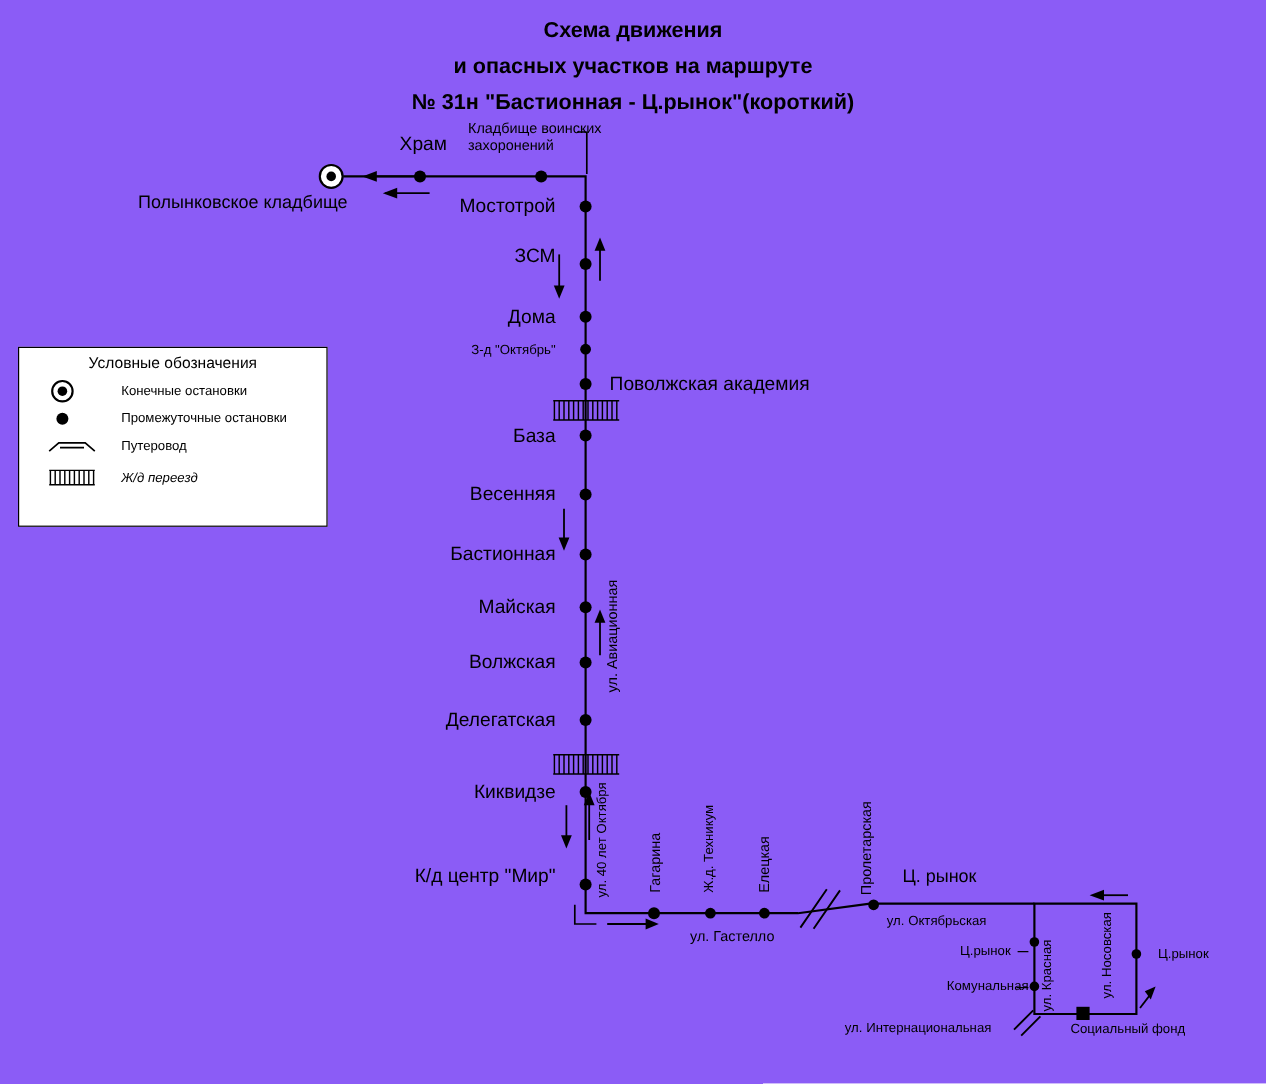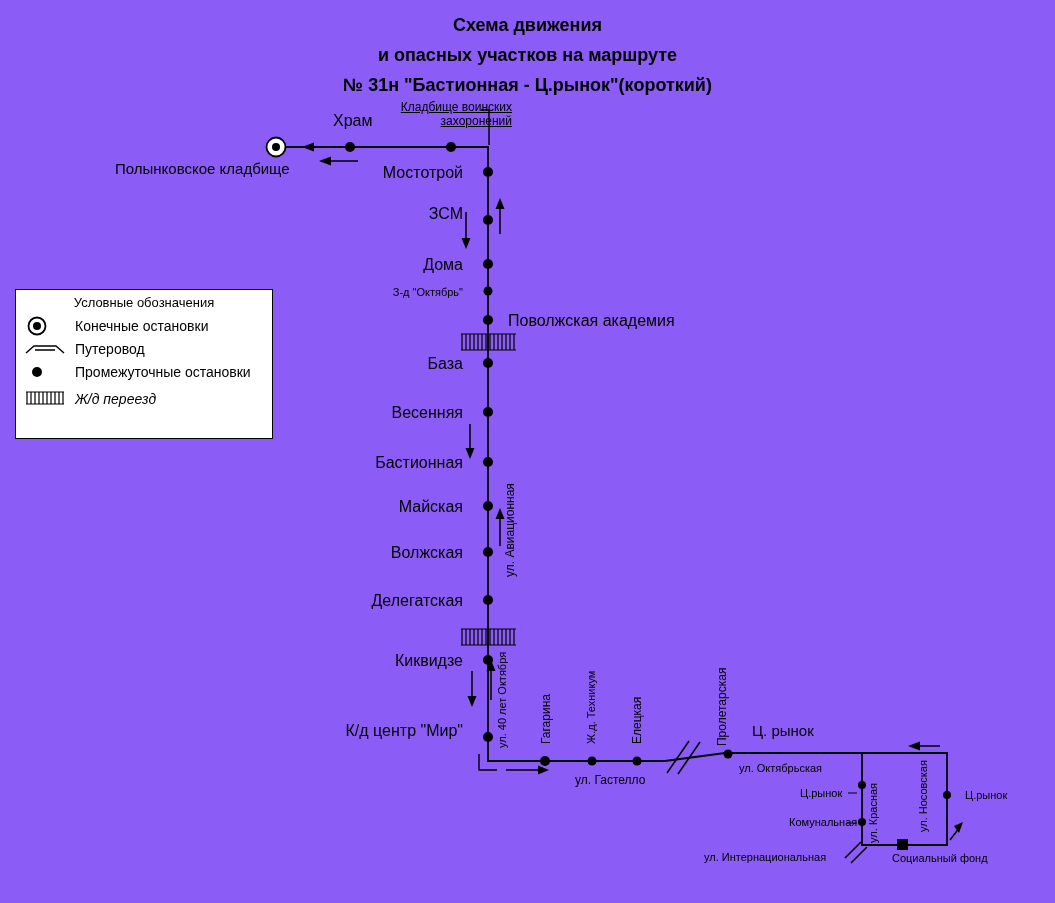--- a/index.html
+++ b/index.html
@@ -20,7 +20,7 @@
   .f11 { font-size:11px; line-height:13px; }
   .f12 { font-size:12px; line-height:14px; }
   .f15 { font-size:15px; line-height:17px; }
-  .wrap { white-space:normal; text-align:right;text-decoration:underline; }
+  .wrap { white-space:normal; text-align:left; }
   .legend {
     position:absolute; left:15px; top:289px; width:258px; height:150px;
     border:1.5px solid #000; box-sizing:border-box; padding:3px 7px;

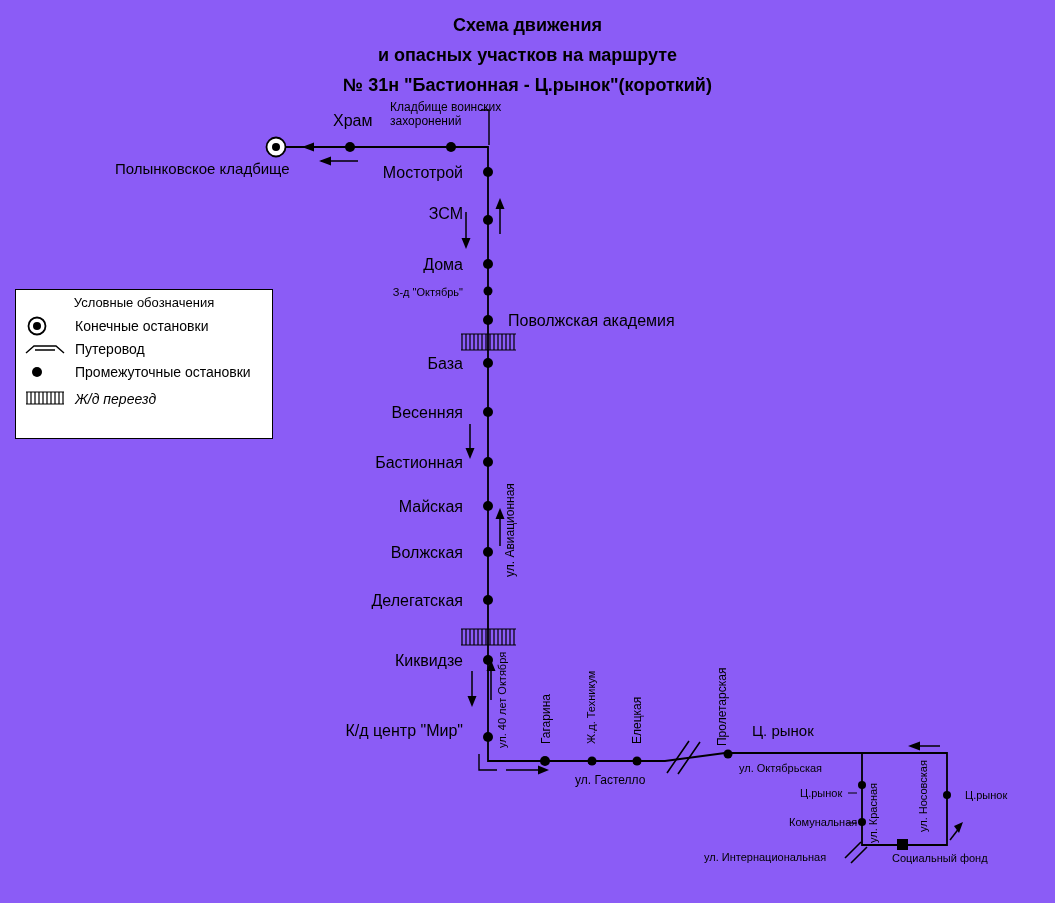--- a/index.html
+++ b/index.html
@@ -23,7 +23,7 @@
   .wrap { white-space:normal; text-align:left; }
   .legend {
     position:absolute; left:15px; top:289px; width:258px; height:150px;
-    border:1.5px solid #000; box-sizing:border-box; padding:3px 7px;
+    border:1.5px solid #000; box-sizing:border-box; padding:3px 22px;
     background:#fff;
   }
   .legend-title { text-align:center; font-size:13px; margin:2px 0 4px 0; }

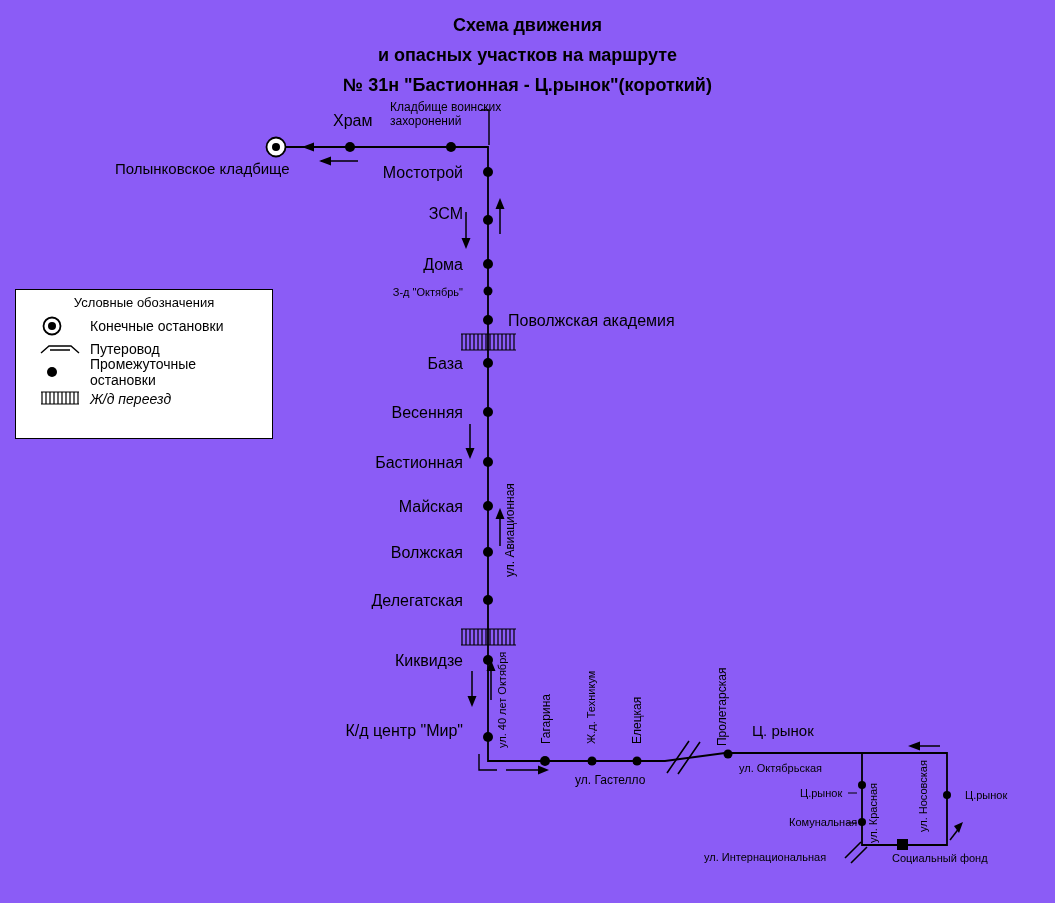--- a/index.html
+++ b/index.html
@@ -30,7 +30,7 @@
   .legend-row { display:flex; align-items:center; height:23px; }
   .legend-row.gap { margin-top:4px;font-style:italic; }
   .legend-sym { width:46px; display:flex; justify-content:flex-start; align-items:center; }
-  .legend-lbl { font-size:14px; margin-left:6px; }
+  .legend-lbl { font-size:11px; margin-left:17px; }
 </style>
 </head>
 <body>

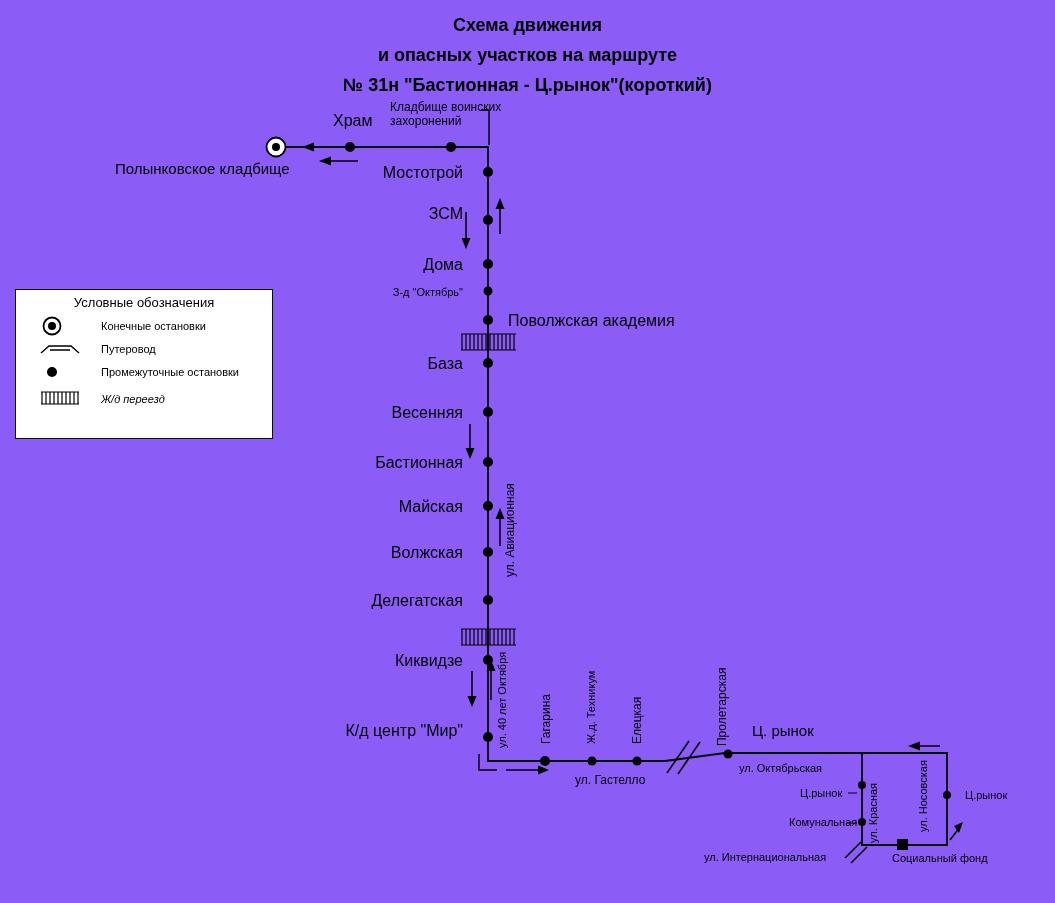--- a/index.html
+++ b/index.html
@@ -175,21 +175,21 @@
     <div class="legend-row">
       <span class="legend-sym">
         <svg width="46" height="24">
+            <circle cx="14" cy="12" r="5" fill="#000"></circle>
+          </svg>
+      </span>
+      <span class="legend-lbl">Промежуточные остановки</span>
+    </div>
+
+    <div class="legend-row">
+      <span class="legend-sym">
+        <svg width="46" height="24">
             <path d="M3 16 L11 9 H33 L41 16 M12 13 H32" stroke="#000" stroke-width="1.4" fill="none"></path>
           </svg>
       </span>
       <span class="legend-lbl">Путеровод</span>
     </div>
 
-    <div class="legend-row">
-      <span class="legend-sym">
-        <svg width="46" height="24">
-            <circle cx="14" cy="12" r="5" fill="#000"></circle>
-          </svg>
-      </span>
-      <span class="legend-lbl">Промежуточные остановки</span>
-    </div>
-
     <div class="legend-row gap">
       <span class="legend-sym">
         <svg width="46" height="24">

